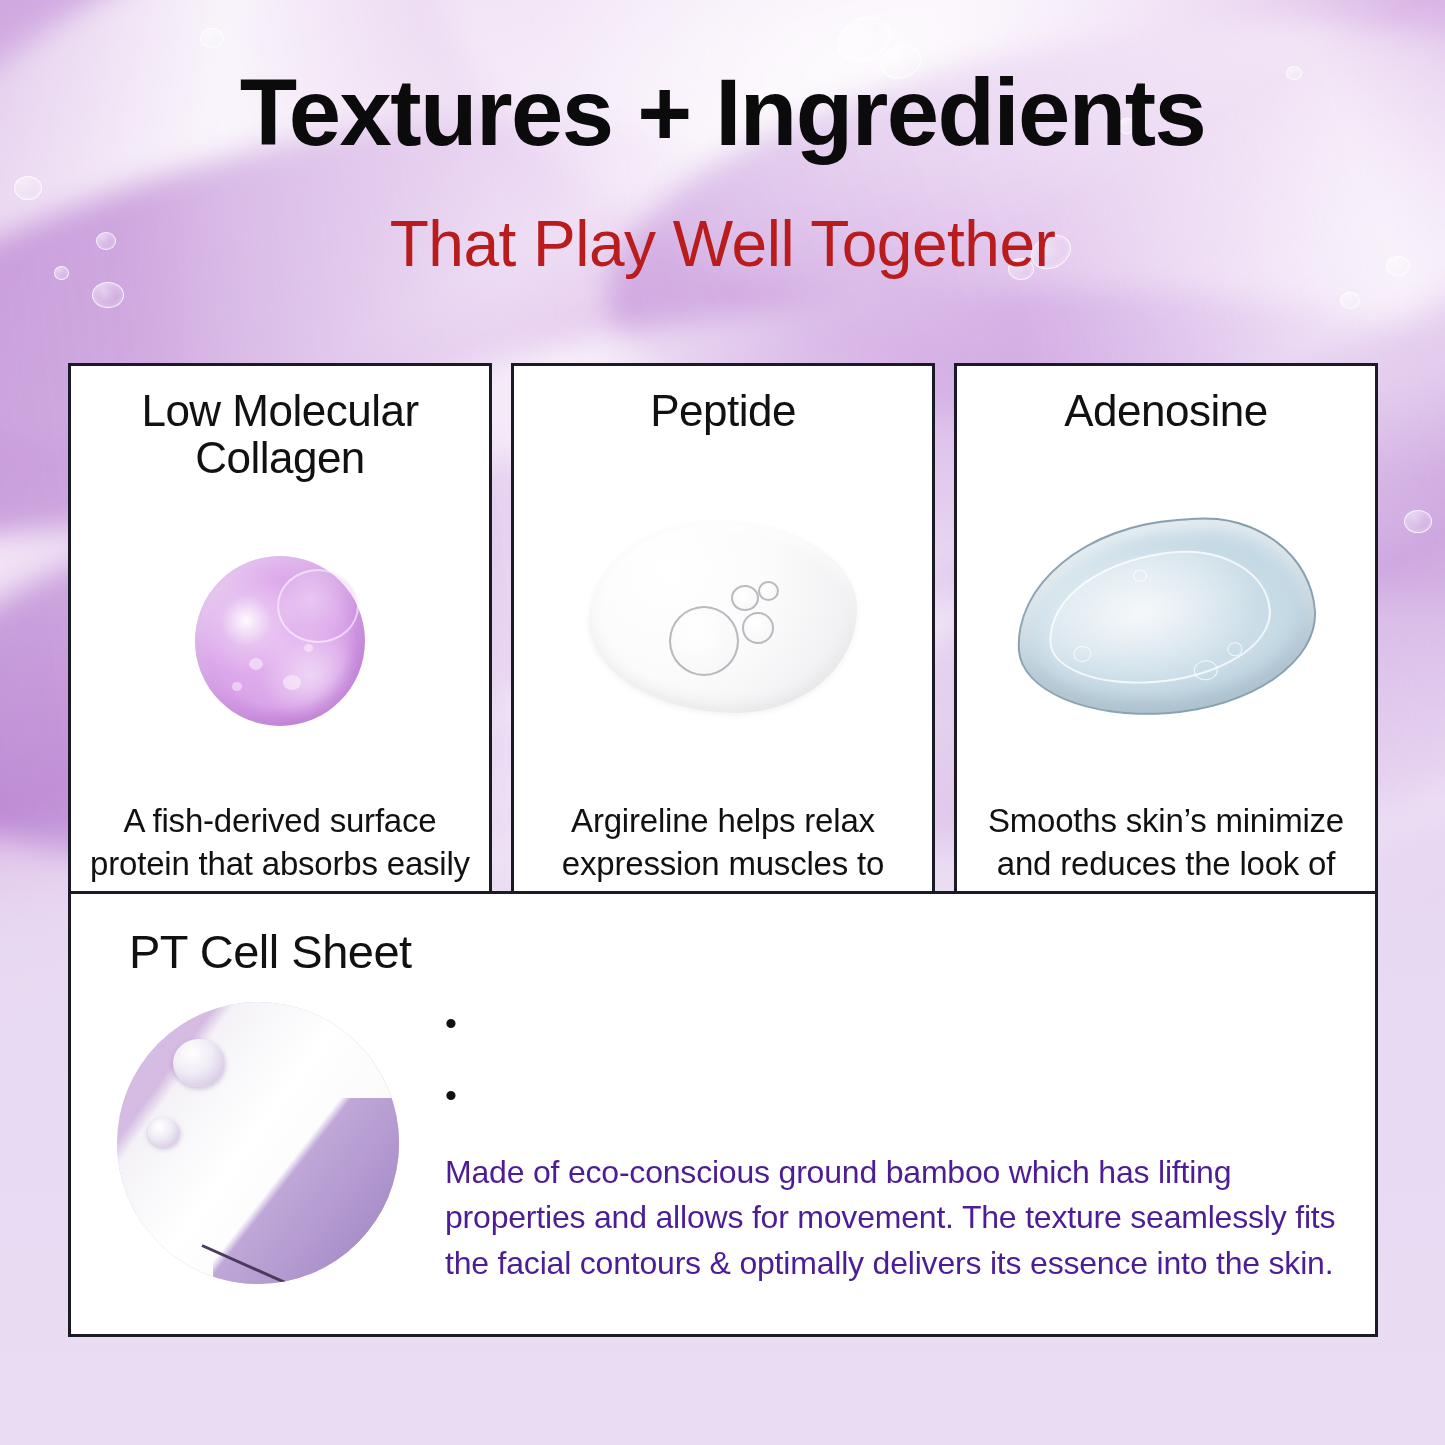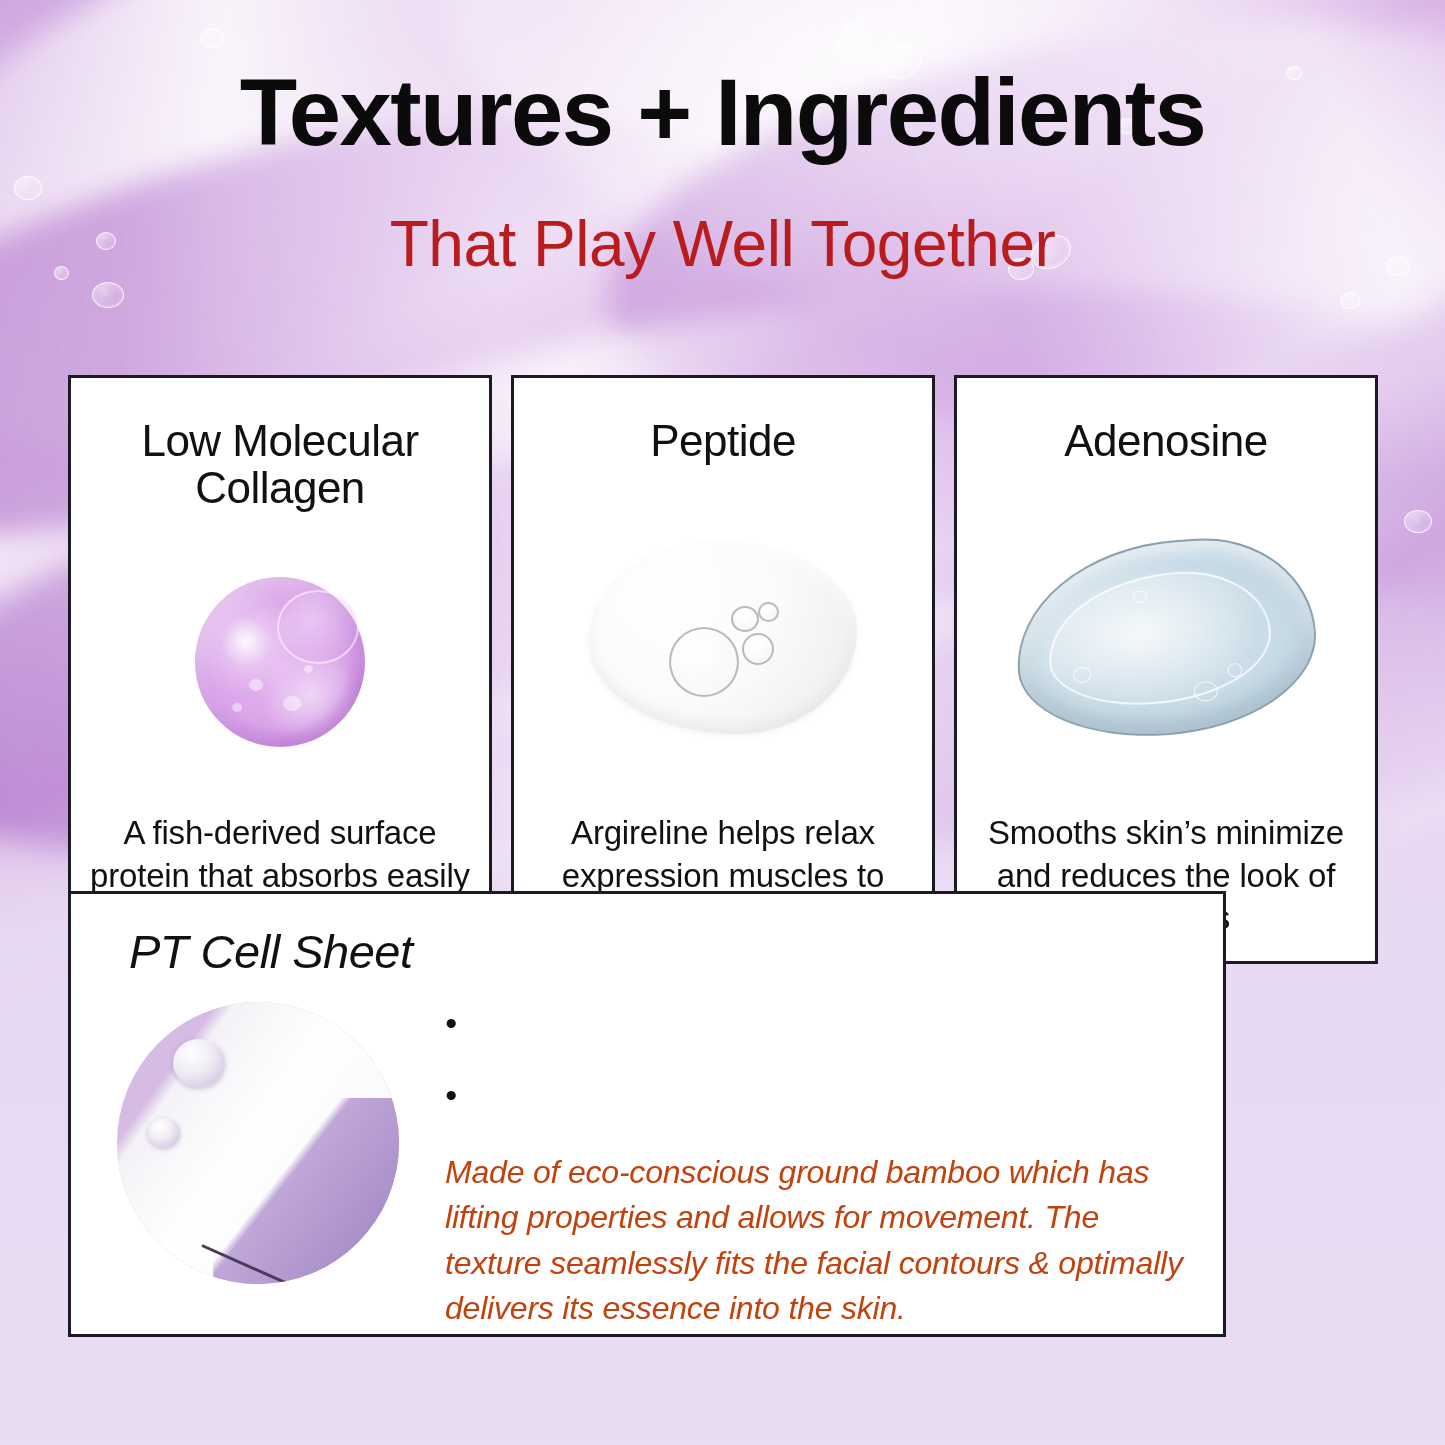--- a/index.html
+++ b/index.html
@@ -156,8 +156,7 @@
     display: flex;
     flex-direction: column;
     align-items: center;
-    padding: 40px 18px 16px 18px;
-    margin-top: 12px;
+    padding: 22px 18px 16px 18px;
   }
   .card-title {
     font-size: 44px;

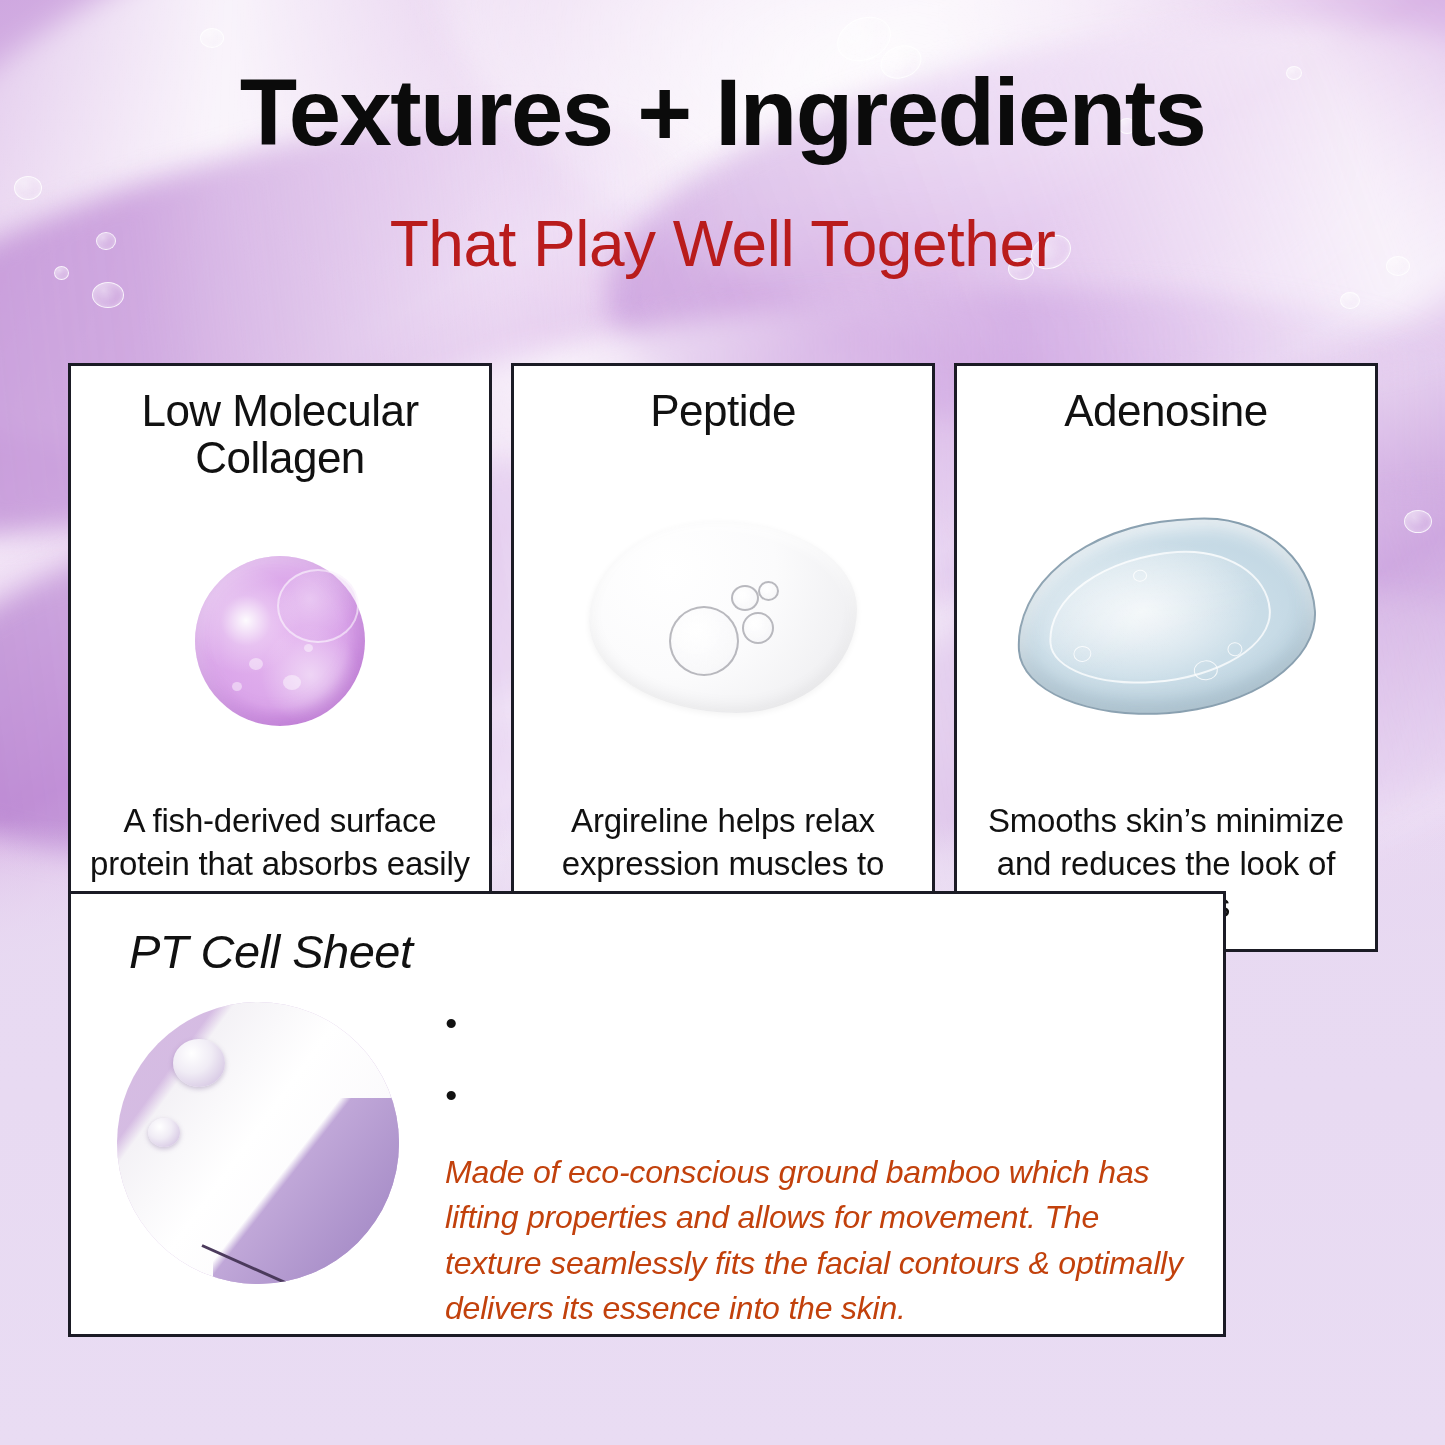--- a/index.html
+++ b/index.html
@@ -257,12 +257,11 @@
     position: absolute;
     left: 68px;
     top: 891px;
-    width: 1158px;
+    width: 1310px;
     height: 446px;
     background: #ffffff;
     border: 3px solid #1b1b25;
     box-sizing: border-box;
-    font-style: italic;
   }
   .panel-title {
     position: absolute;

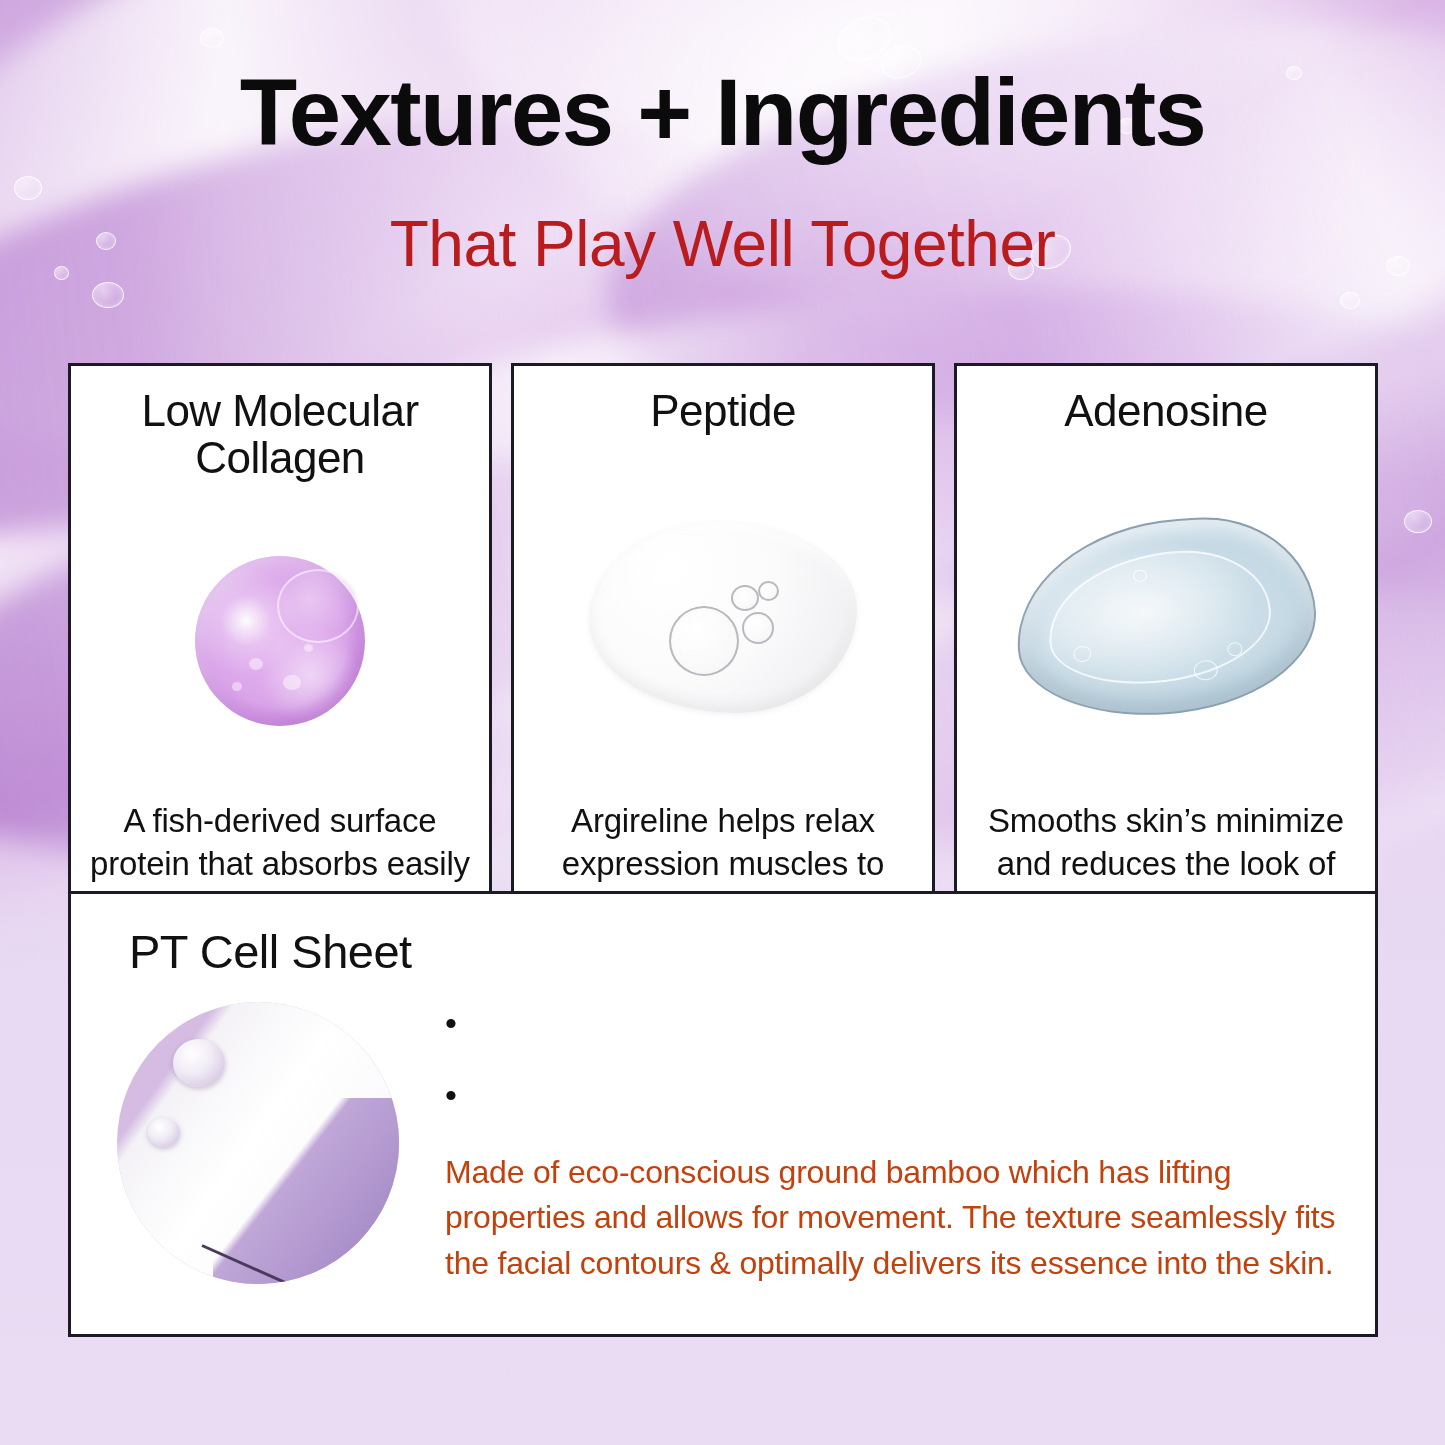--- a/index.html
+++ b/index.html
@@ -346,7 +346,7 @@
     margin-top: 14px;
     font-size: 32px;
     font-weight: 400;
-    color: #c2410c;
+    color: #4c1d95;
     line-height: 1.42;
     letter-spacing: -0.2px;
   }

